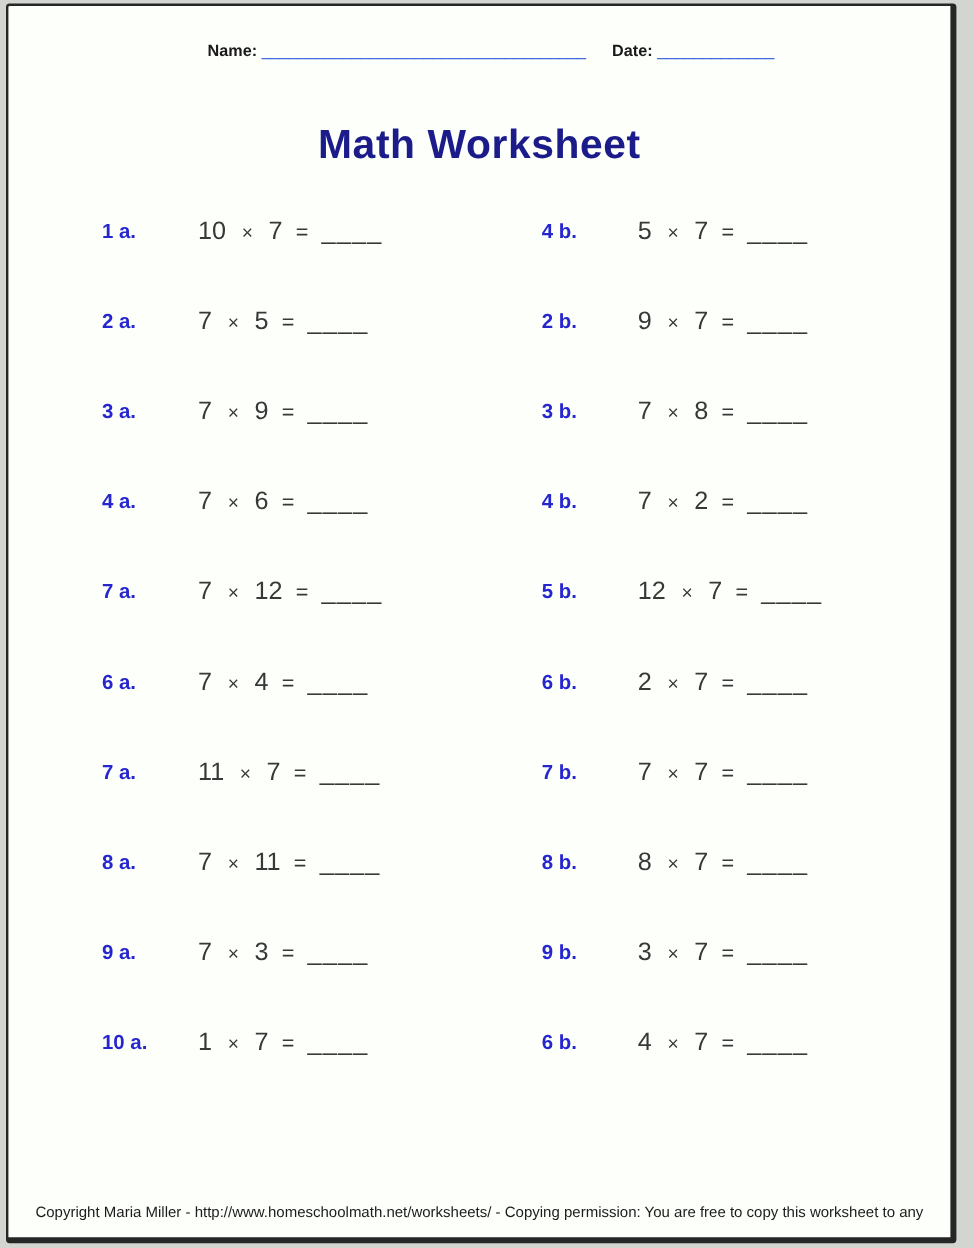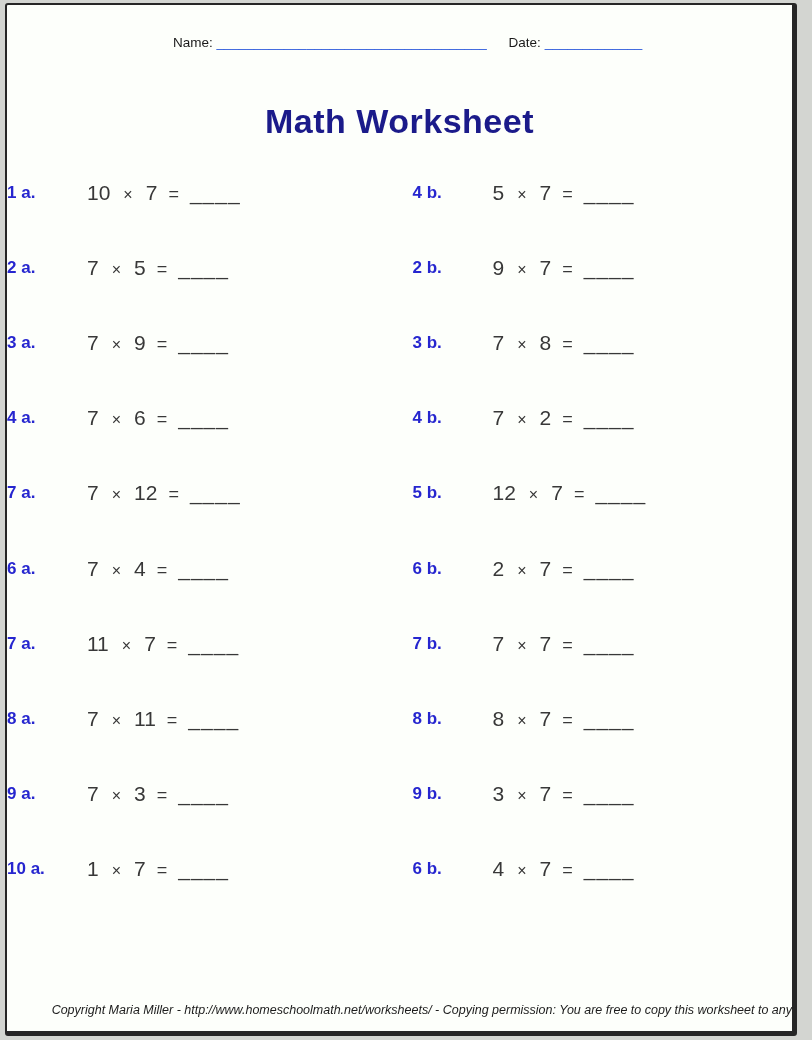--- a/index.html
+++ b/index.html
@@ -32,7 +32,7 @@
     font-size: 13.5px;
     color: #1a1a1a;
   }
-  .hlabel { font-weight: normal; }
+  .hlabel { font-weight: bold; }
   .hline  { color: #1d4ed8; }
   .date-label { margin-left: 18px; margin-top: 32px; }
   .title {

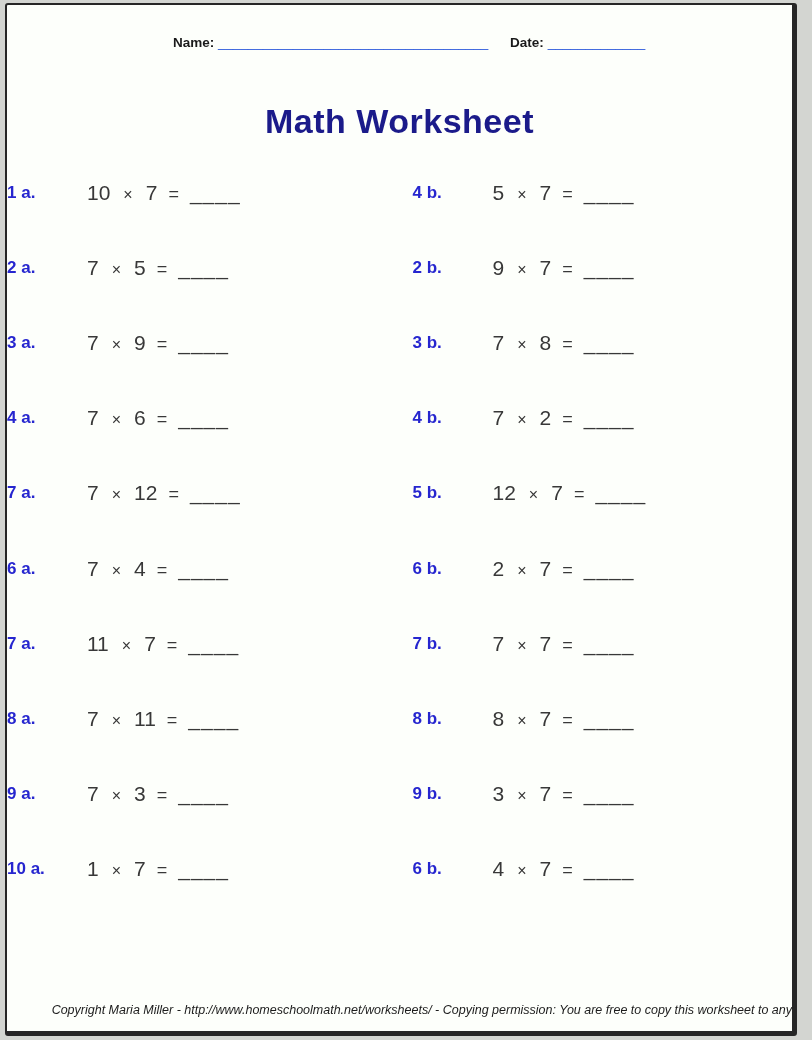--- a/index.html
+++ b/index.html
@@ -64,7 +64,7 @@
     align-items: center;
     min-width: 0;
   }
-  .cell-a { }
+  .cell-a { padding-left: 78px; }
   .cell-b { padding-left: 26px; }
   .plabel {
     width: 80px;

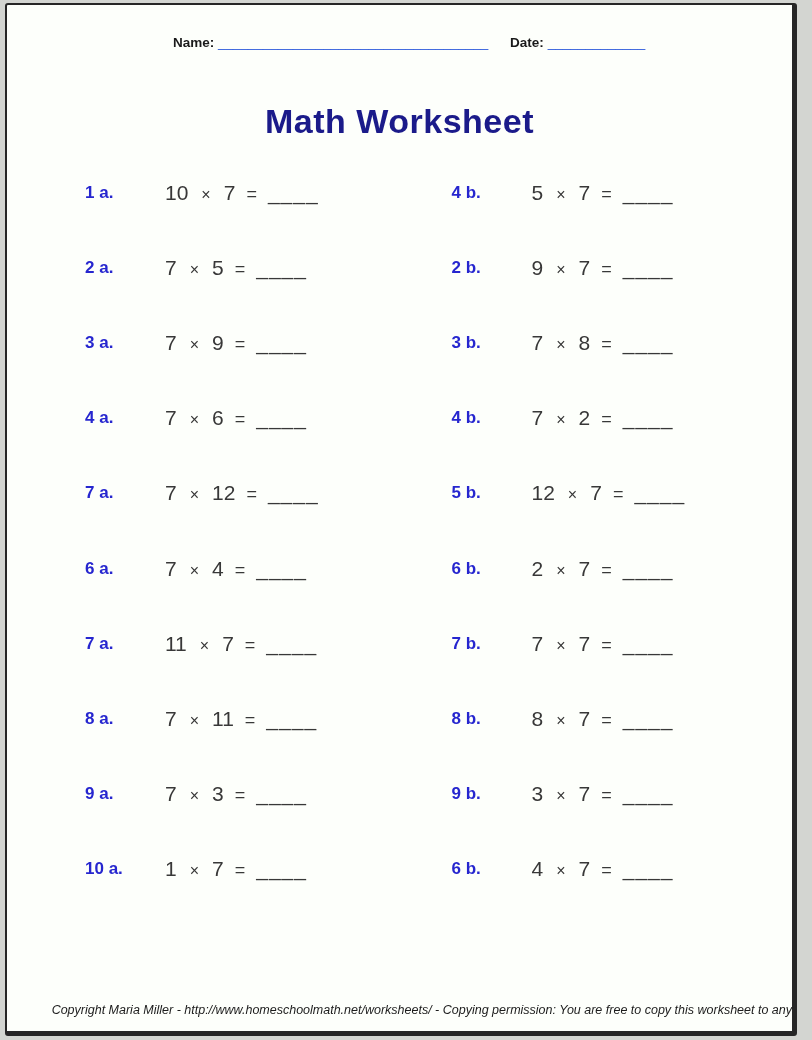--- a/index.html
+++ b/index.html
@@ -87,8 +87,7 @@
     left: 0;
     bottom: 9px;
     width: 100%;
-    text-align: right;
-    font-style: italic;
+    text-align: center;
     font-size: 12.5px;
     line-height: 1.75;
     color: #1c1c1c;

